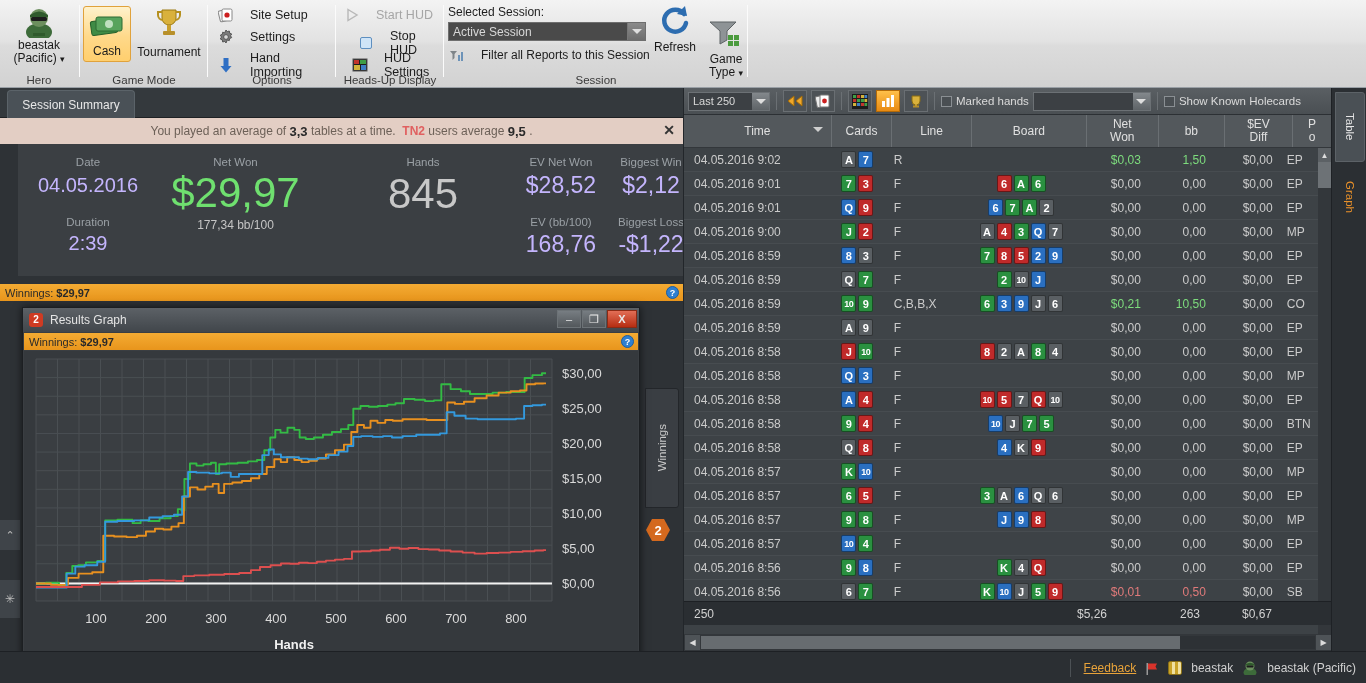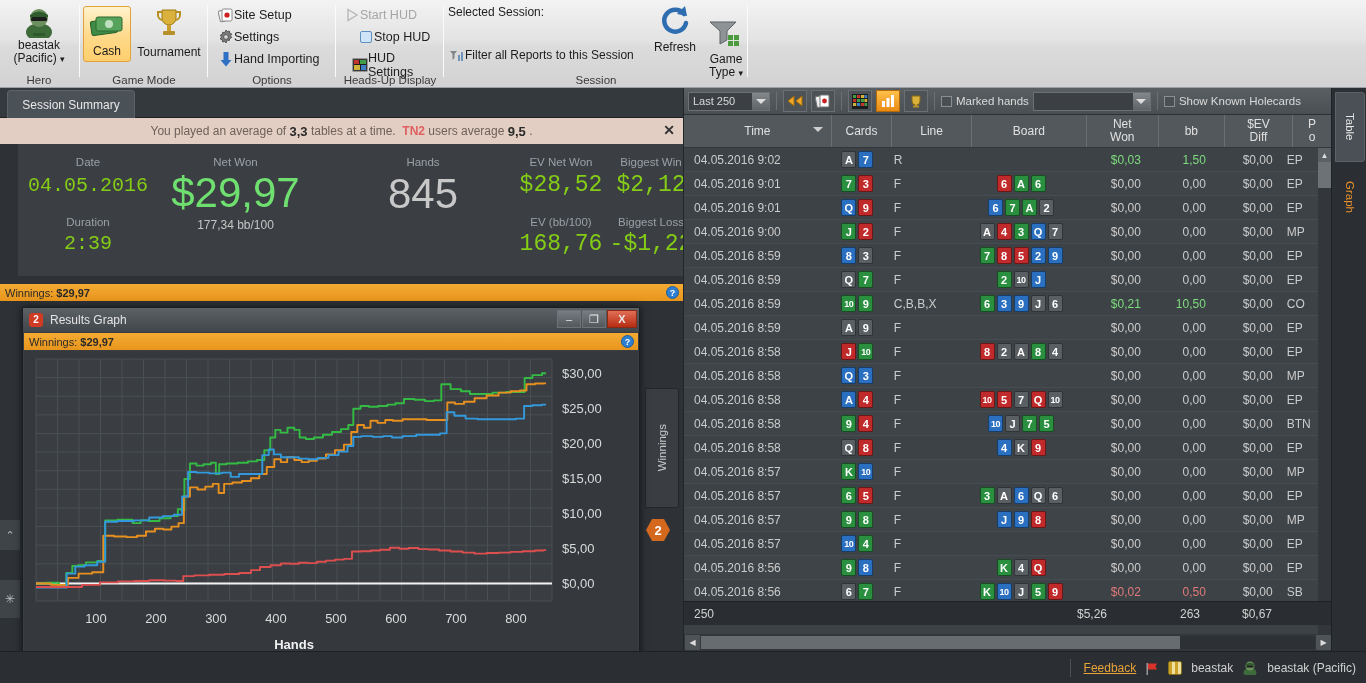--- a/index.html
+++ b/index.html
@@ -24,7 +24,7 @@
   .btn-sel{ border:1px solid #e0a23c; border-radius:3px;
     background:linear-gradient(#fff2cc,#ffd98a 55%,#ffcf6e); }
 
-  .smallitem{ position:absolute; display:flex; align-items:center; gap:0;
+  .smallitem{ position:absolute; display:flex; align-items:center; gap:16px;
     font-size:12.5px; color:#1d1d1d; cursor:default; }
   .smallitem.dis{ color:#a6a6a6; }
   .ico{ width:16px; height:16px; position:relative; flex:0 0 16px; }

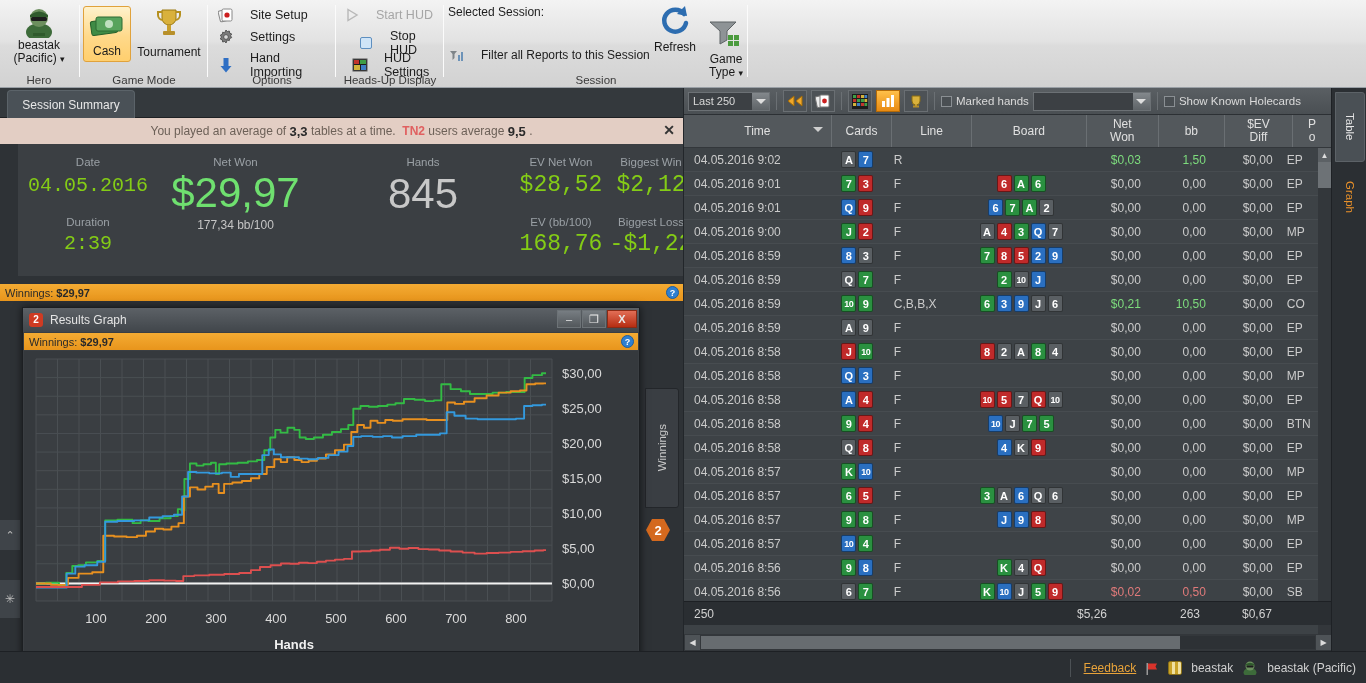--- a/index.html
+++ b/index.html
@@ -333,6 +333,12 @@
 
     <div class="rgroup" style="left:446px;width:300px">
       <div class="sesslabel" style="left:2px;top:5px">Selected Session:</div>
+      <div class="combo" style="left:2px;top:22px;width:198px;height:19px">
+        <span>Active Session</span>
+        <span class="arw">
+            <span class="tri-d"></span>
+          </span>
+      </div>
       <div class="smallitem" style="left:3px;top:47px;font-size:12px">
         <span class="ico">
           <svg width="16" height="16" viewBox="0 0 16 16">

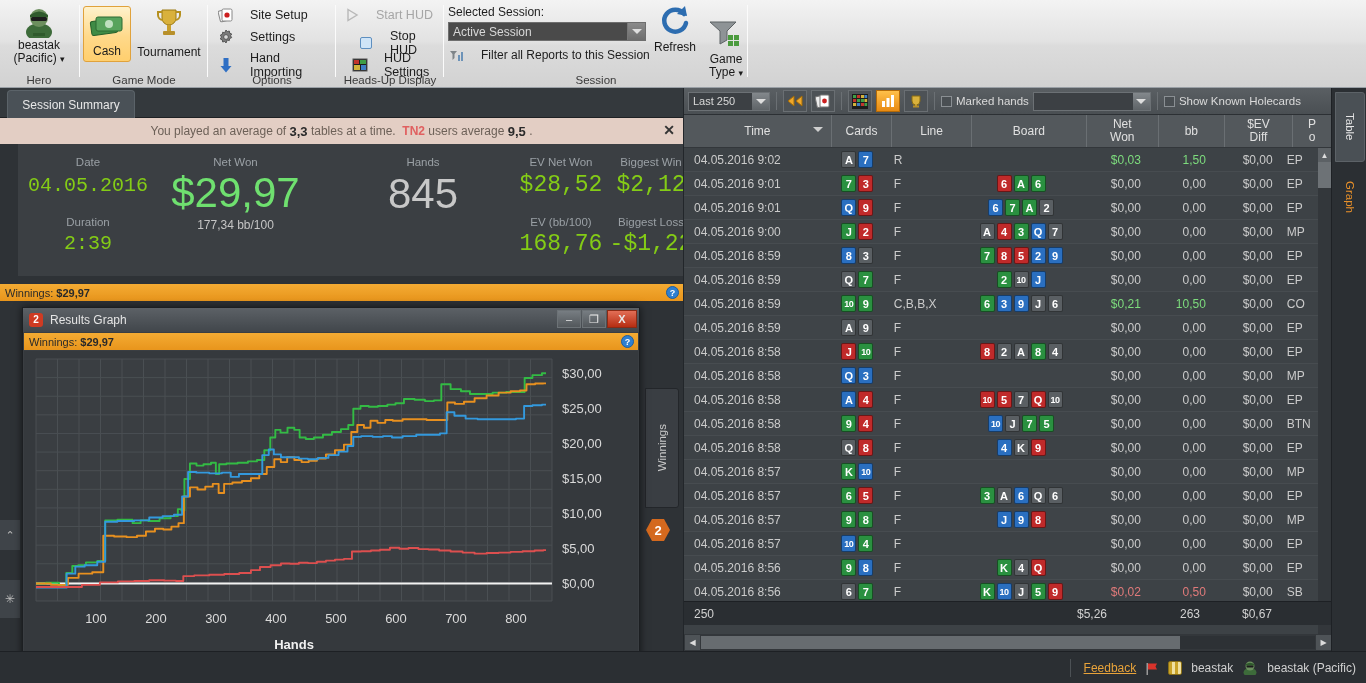--- a/index.html
+++ b/index.html
@@ -61,7 +61,7 @@
     background:#3b3f43; }
   .scell{ position:absolute; text-align:center; }
   .slab{ font-size:11.5px; color:#9aa0a5; }
-  .sval{ font-size:15px; color:#84cc16;font-family:Liberation Mono, monospace; }
+  .sval{ font-size:15px; color:#c4b5fd; }
 
   .winbar{ position:absolute; left:0; top:196px; width:683px; height:17px;
     background:linear-gradient(#f4ab33,#e8951c); color:#2a2a2a;

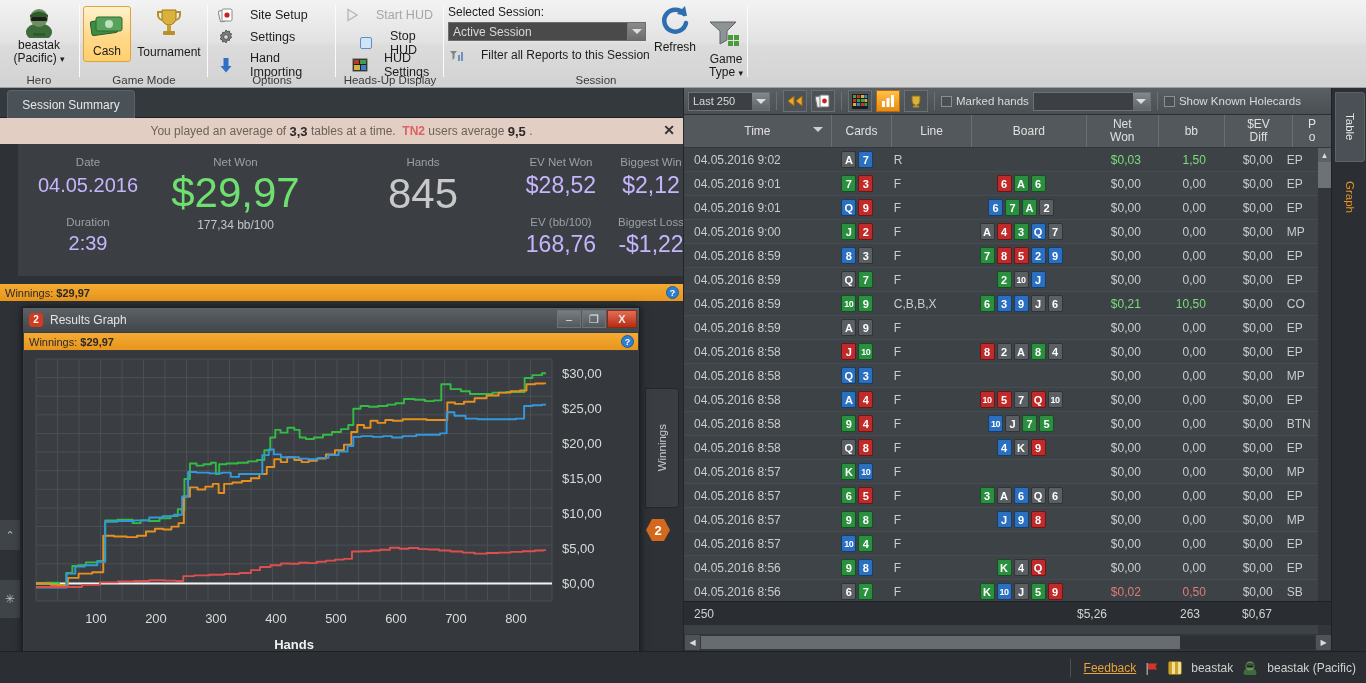--- a/index.html
+++ b/index.html
@@ -947,7 +947,7 @@
             <span class="card cl">5</span>
             <span class="card h">9</span>
           </div>
-          <div class="td r rd" style="width: 74px;">$0,02</div>
+          <div class="td r rd" style="width: 74px;">$0,01</div>
           <div class="td r rd" style="width: 68px;">0,50</div>
           <div class="td r" style="width: 70px;">$0,00</div>
           <div class="td" style="width: 40px; padding-left: 6px;">SB</div>

